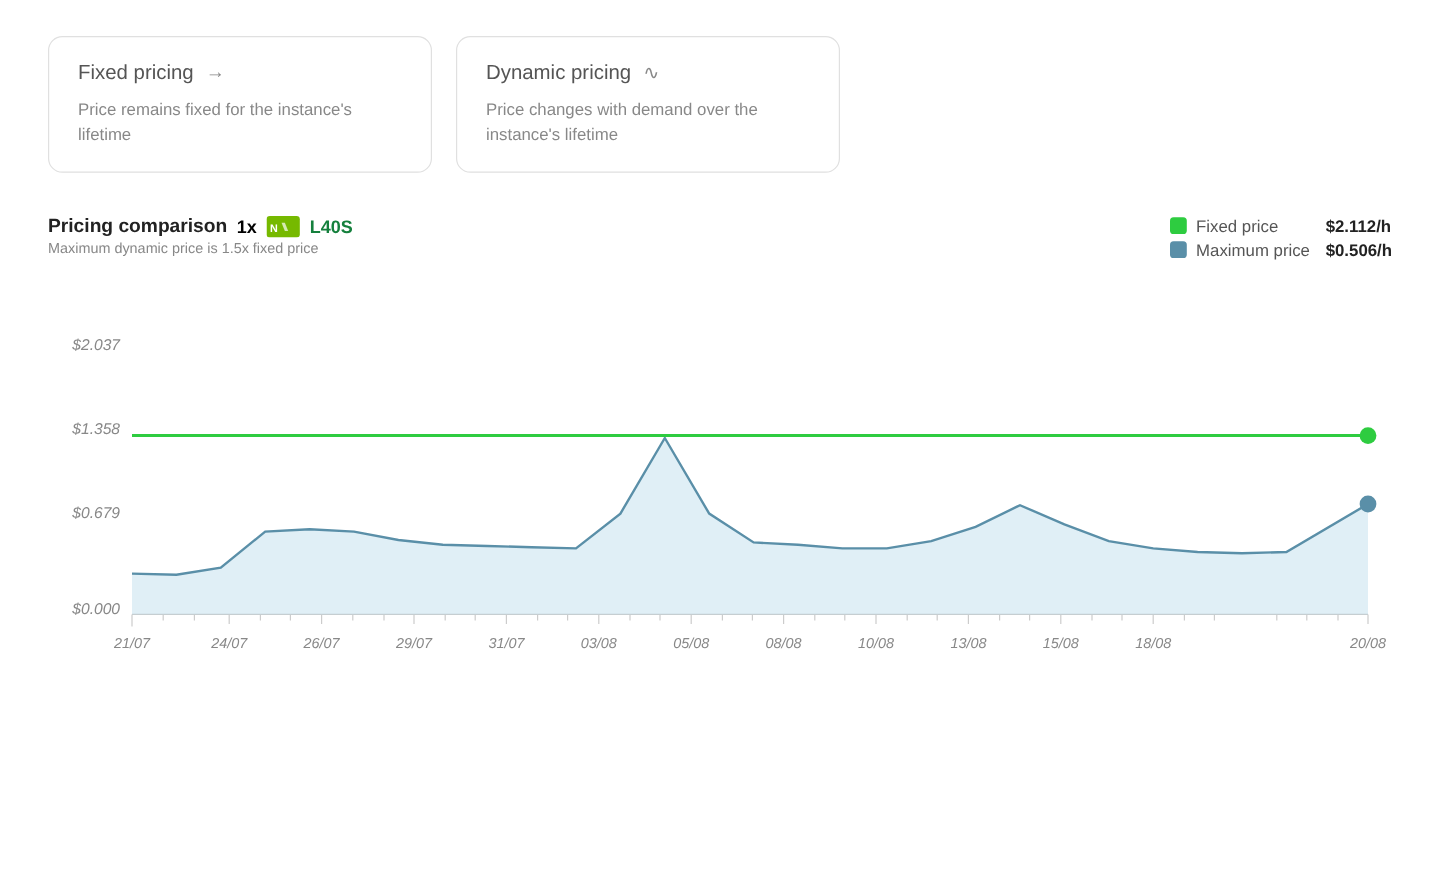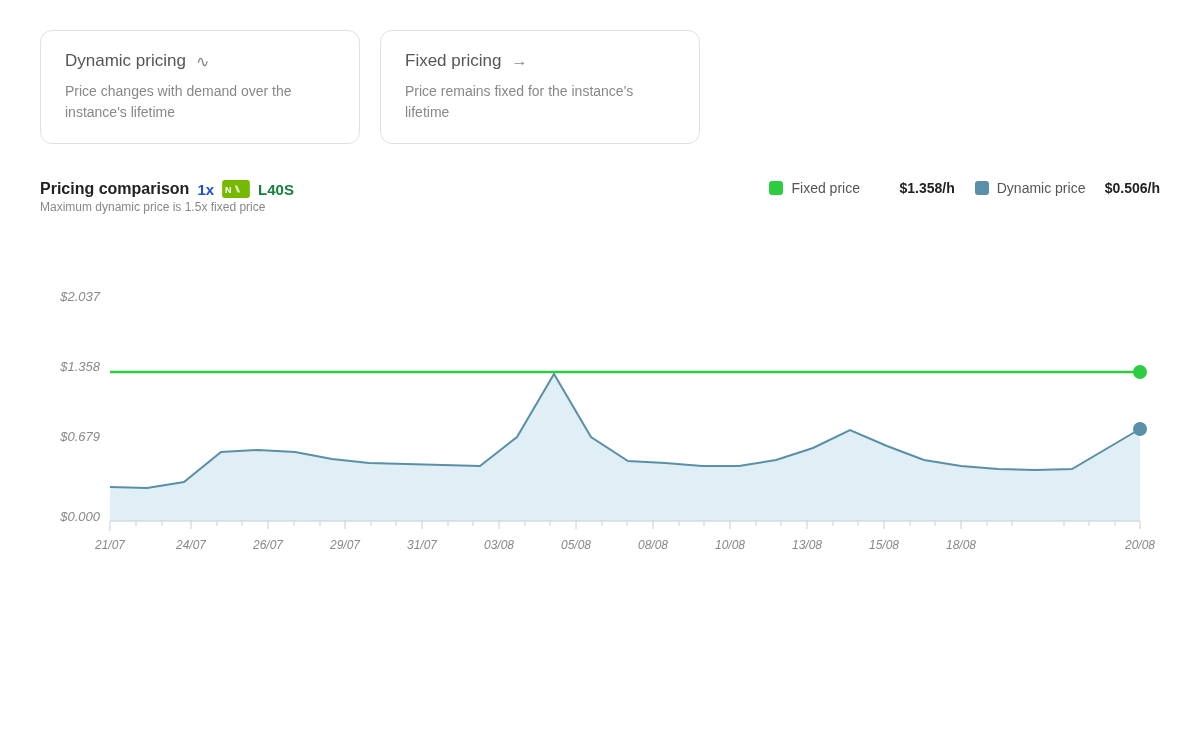--- a/index.html
+++ b/index.html
@@ -141,17 +141,17 @@
 <div class="pricing-cards">
   <div class="pricing-card">
     <div class="card-title">
+      <span>Fixed pricing</span>
+      <span class="card-icon">→</span>
+    </div>
+    <div class="card-desc">Price remains fixed for the instance's lifetime</div>
+  </div>
+  <div class="pricing-card">
+    <div class="card-title">
       <span>Dynamic pricing</span>
       <span class="card-icon">∿</span>
     </div>
     <div class="card-desc">Price changes with demand over the instance's lifetime</div>
-  </div>
-  <div class="pricing-card">
-    <div class="card-title">
-      <span>Fixed pricing</span>
-      <span class="card-icon">→</span>
-    </div>
-    <div class="card-desc">Price remains fixed for the instance's lifetime</div>
   </div>
 </div>
 

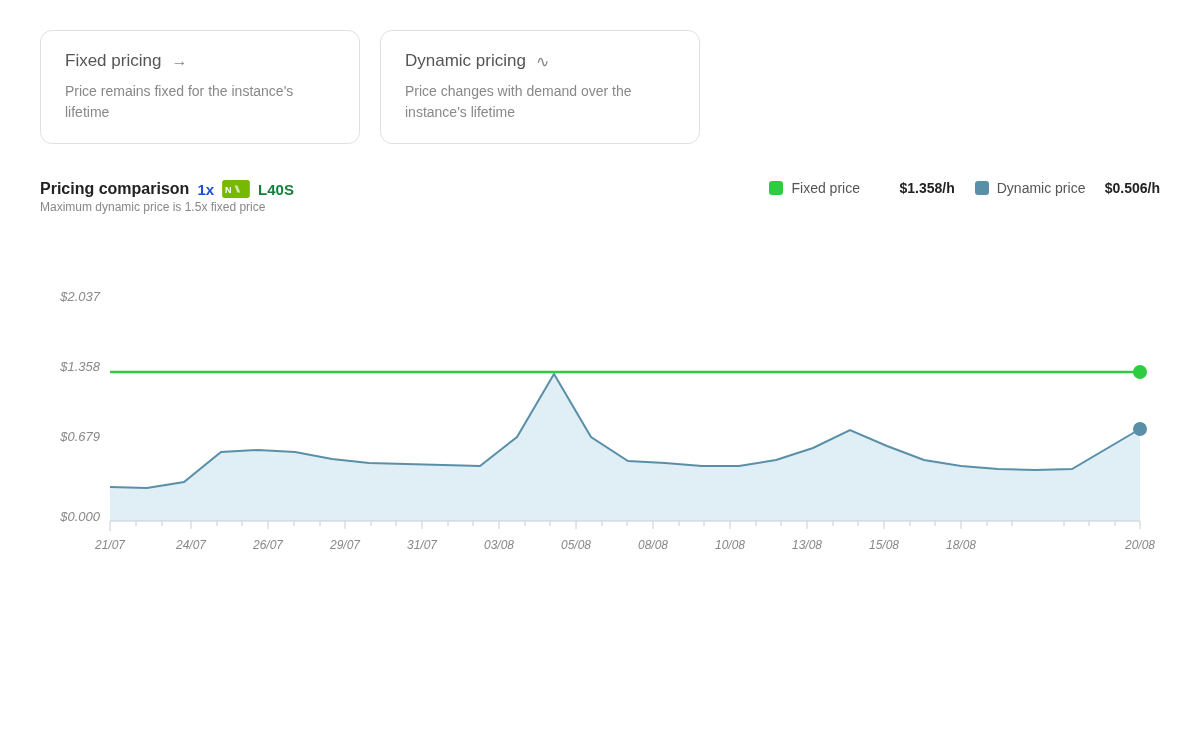--- a/index.html
+++ b/index.html
@@ -46,7 +46,7 @@
     }
 
     .comparison-section {
-      margin-bottom: 27px;
+      margin-bottom: 16px;
     }
 
     .comparison-header {

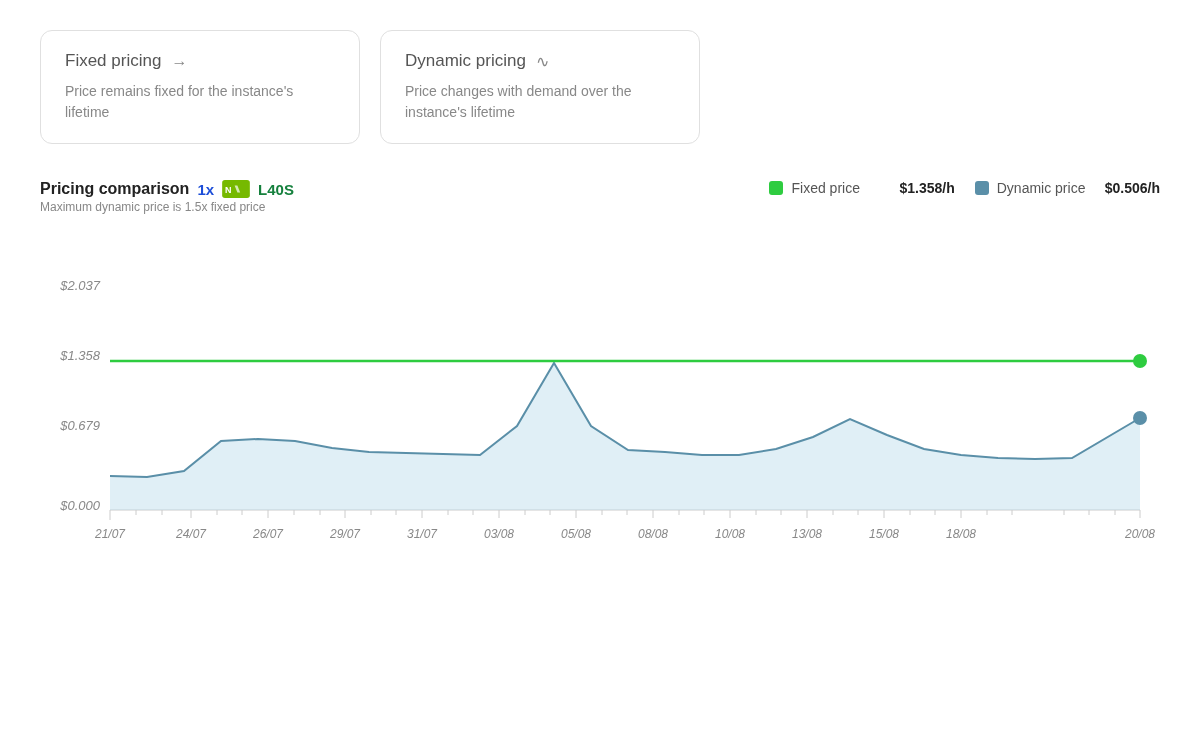--- a/index.html
+++ b/index.html
@@ -71,7 +71,7 @@
     .quantity-badge {
       font-size: 15px;
       font-weight: 600;
-      color: #1d4ed8;
+      color: #000000;
     }
 
     .gpu-icon {

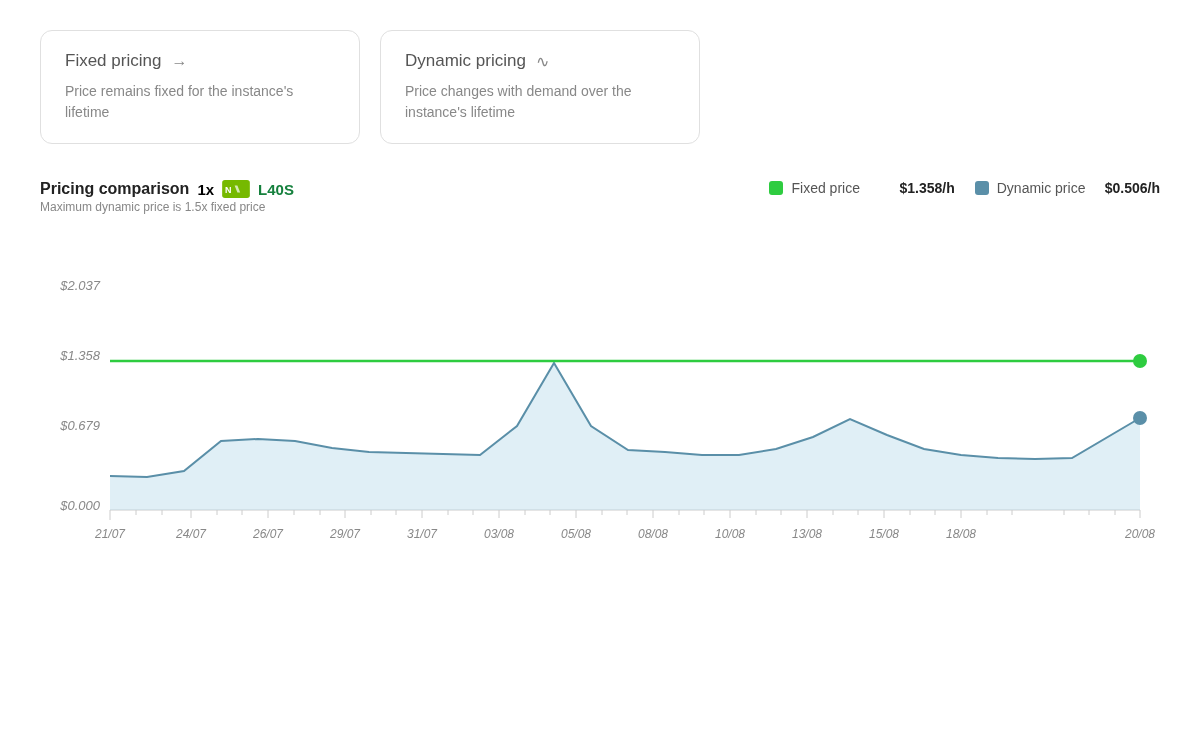--- a/index.html
+++ b/index.html
@@ -87,7 +87,8 @@
 
     .legend {
       display: flex;
-      gap: 20px;
+      flex-direction: column;
+      gap: 4px;
       align-items: flex-start;
     }
 

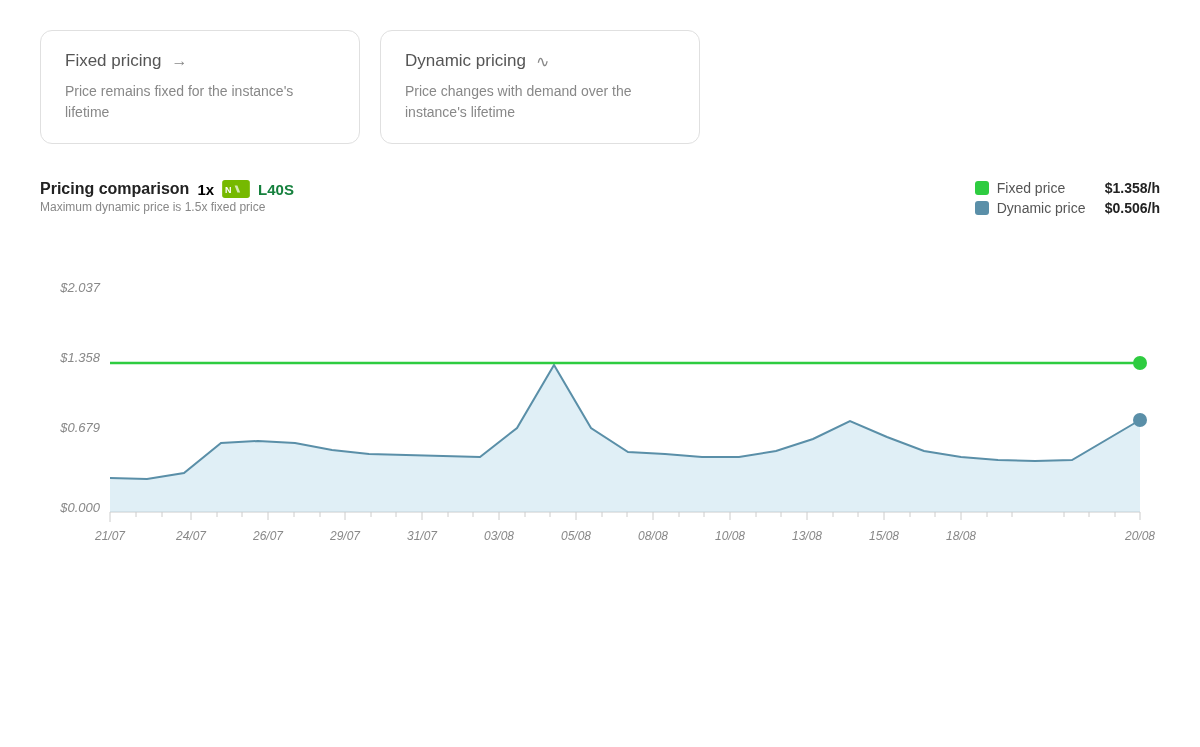--- a/index.html
+++ b/index.html
@@ -176,7 +176,7 @@
       <div class="legend-item">
         <div class="legend-dot" style="background:#2ecc40;"></div>
         <span class="legend-label">Fixed price</span>
-        <span class="legend-value">$1.358/h</span>
+        <span class="legend-value">$2.112/h</span>
       </div>
       <div class="legend-item">
         <div class="legend-dot" style="background:#5a8fa8;"></div>

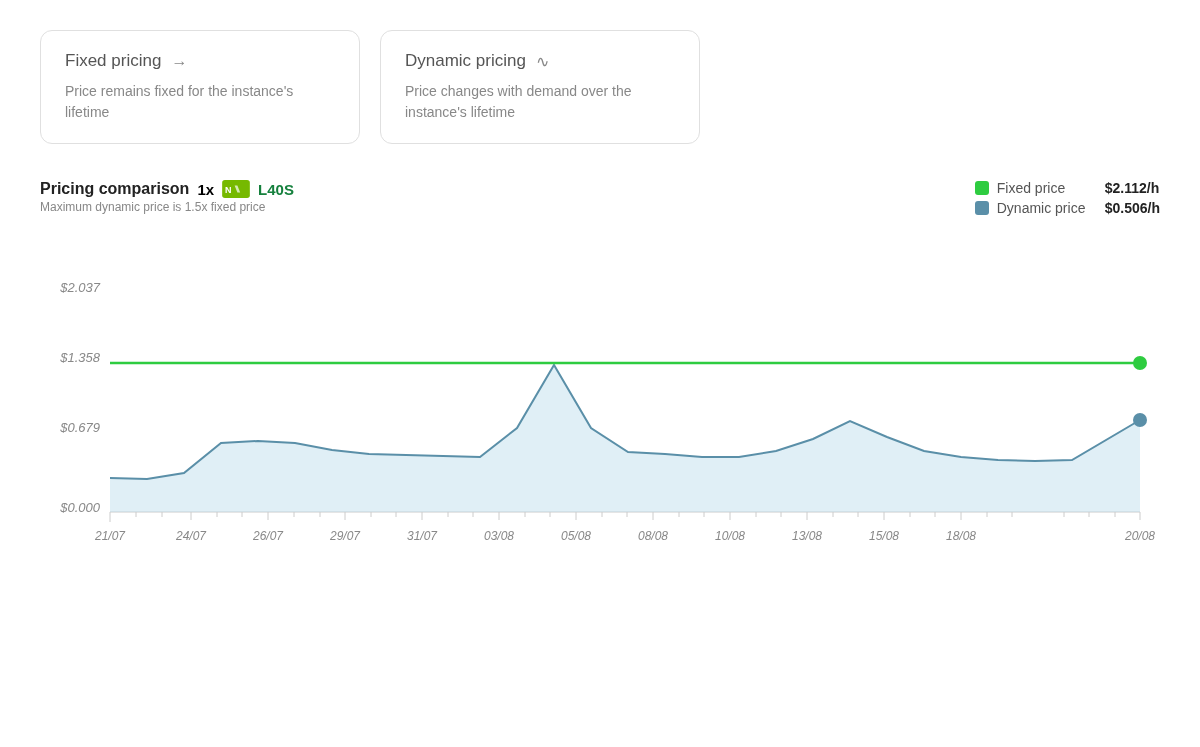--- a/index.html
+++ b/index.html
@@ -180,7 +180,7 @@
       </div>
       <div class="legend-item">
         <div class="legend-dot" style="background:#5a8fa8;"></div>
-        <span class="legend-label">Dynamic price</span>
+        <span class="legend-label">Maximum price</span>
         <span class="legend-value">$0.506/h</span>
       </div>
     </div>

